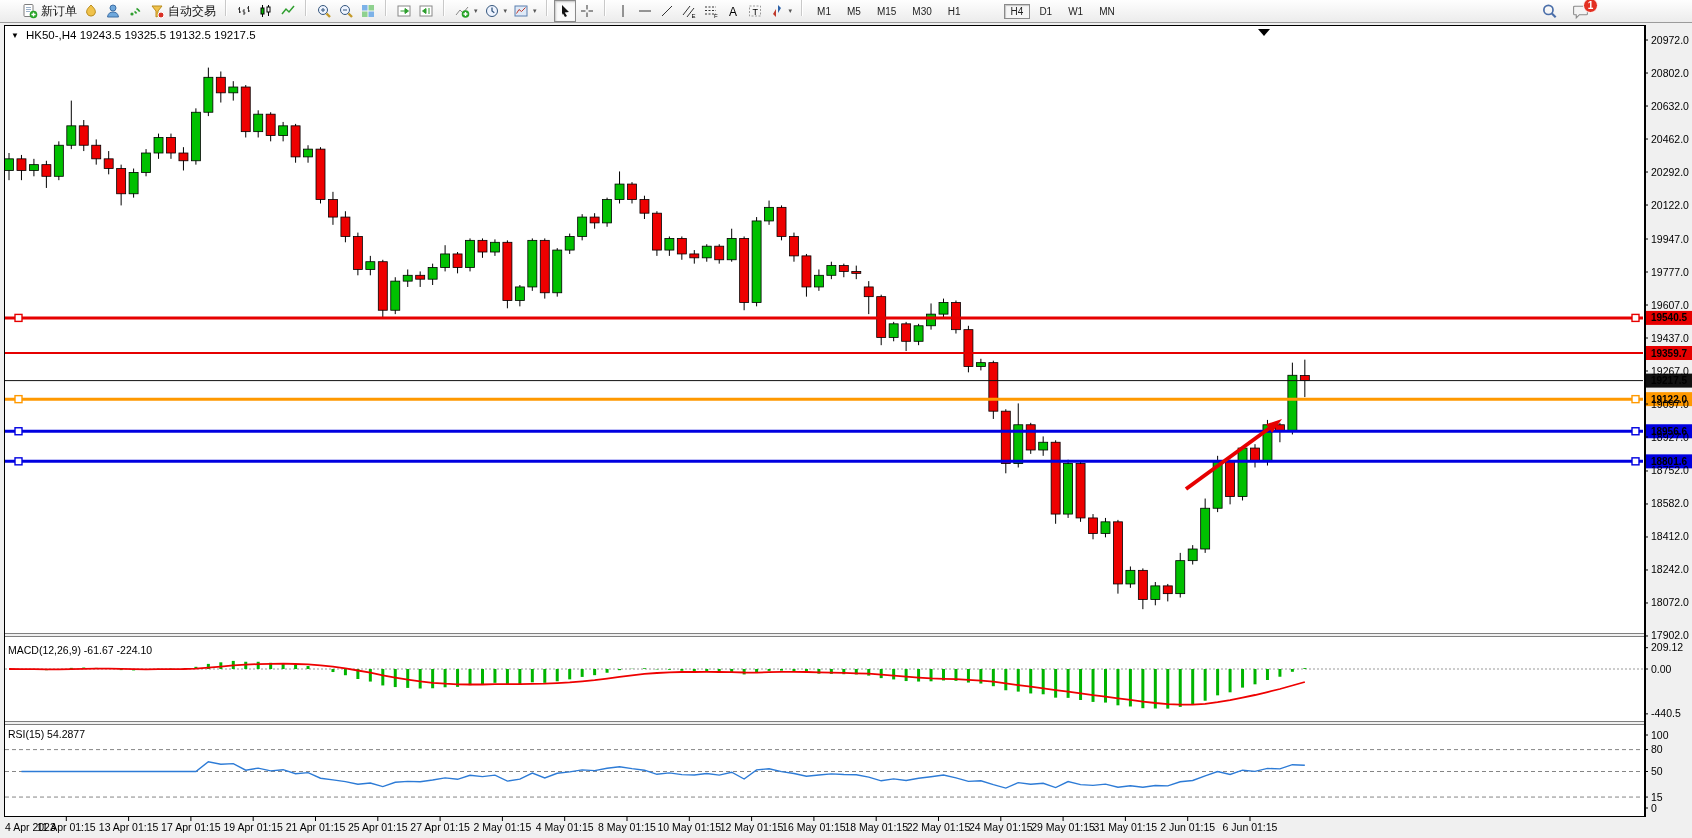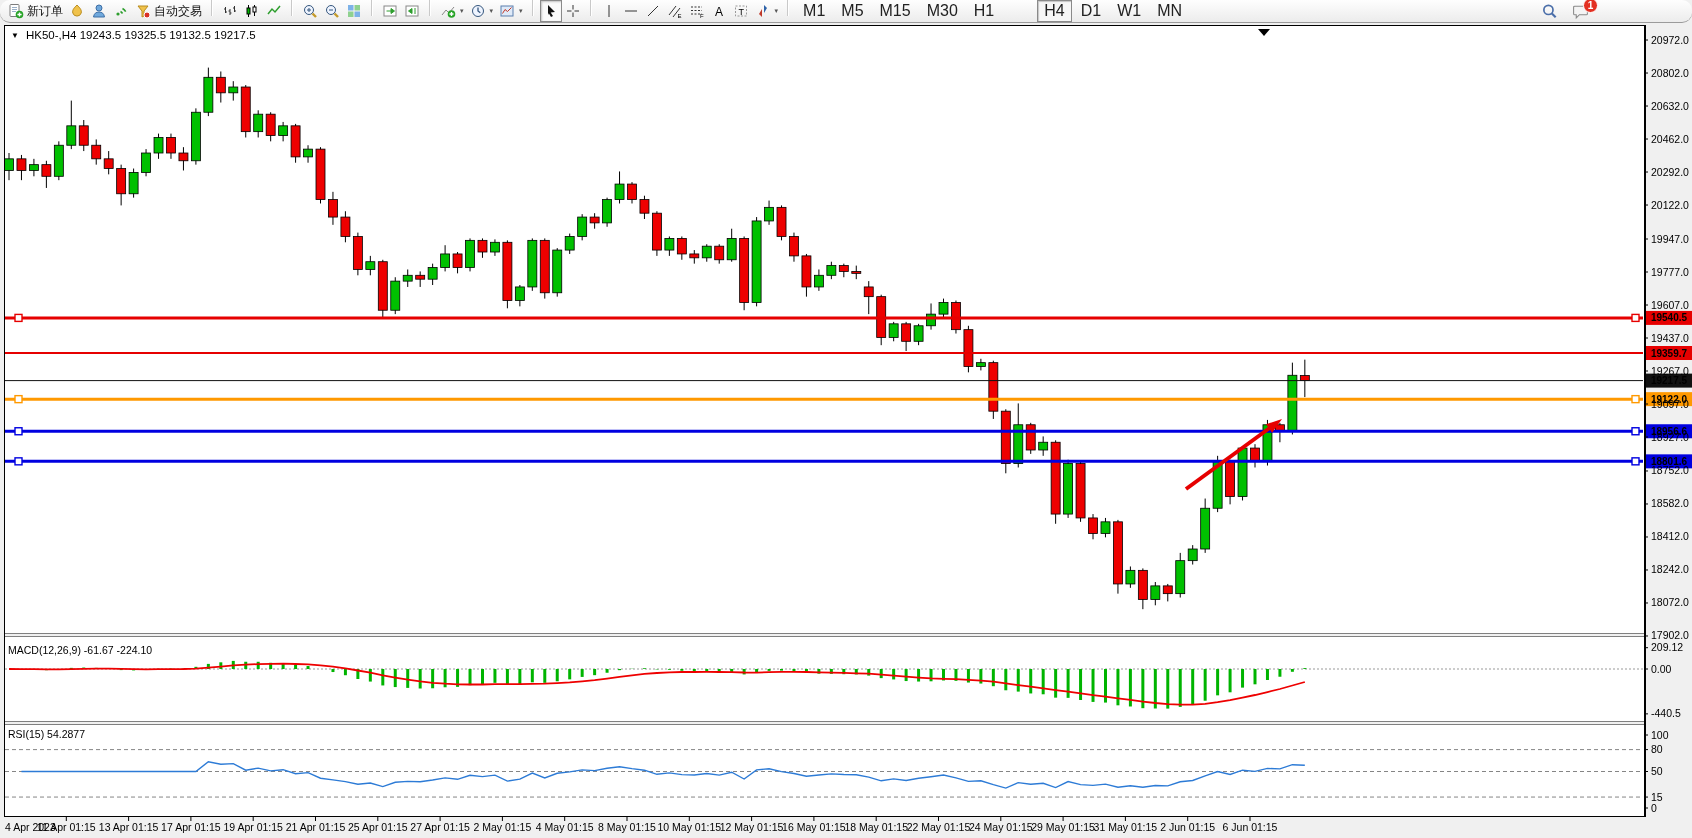--- a/index.html
+++ b/index.html
@@ -6,7 +6,7 @@
     font-family:"Liberation Sans",sans-serif;}
   
   .toolbar{height:22px;display:flex;background:linear-gradient(#fefefe,#ececec);
-    border-bottom:1px solid #9b9b9b;padding-left:2px;position:relative;border-radius:10px;}
+    border-bottom:1px solid #9b9b9b;padding-left:16px;position:relative;}
   .tb-group{display:flex;align-items:center;height:22px;padding:0 3px;}
   .tb-sep{width:0;height:16px;border-left:1px solid #c9c9c9;border-right:1px solid #fff;margin:0 3px;}
   .tbtn{display:flex;align-items:center;gap:3px;padding:1px 2px;height:18px;border:1px solid transparent;cursor:default;}

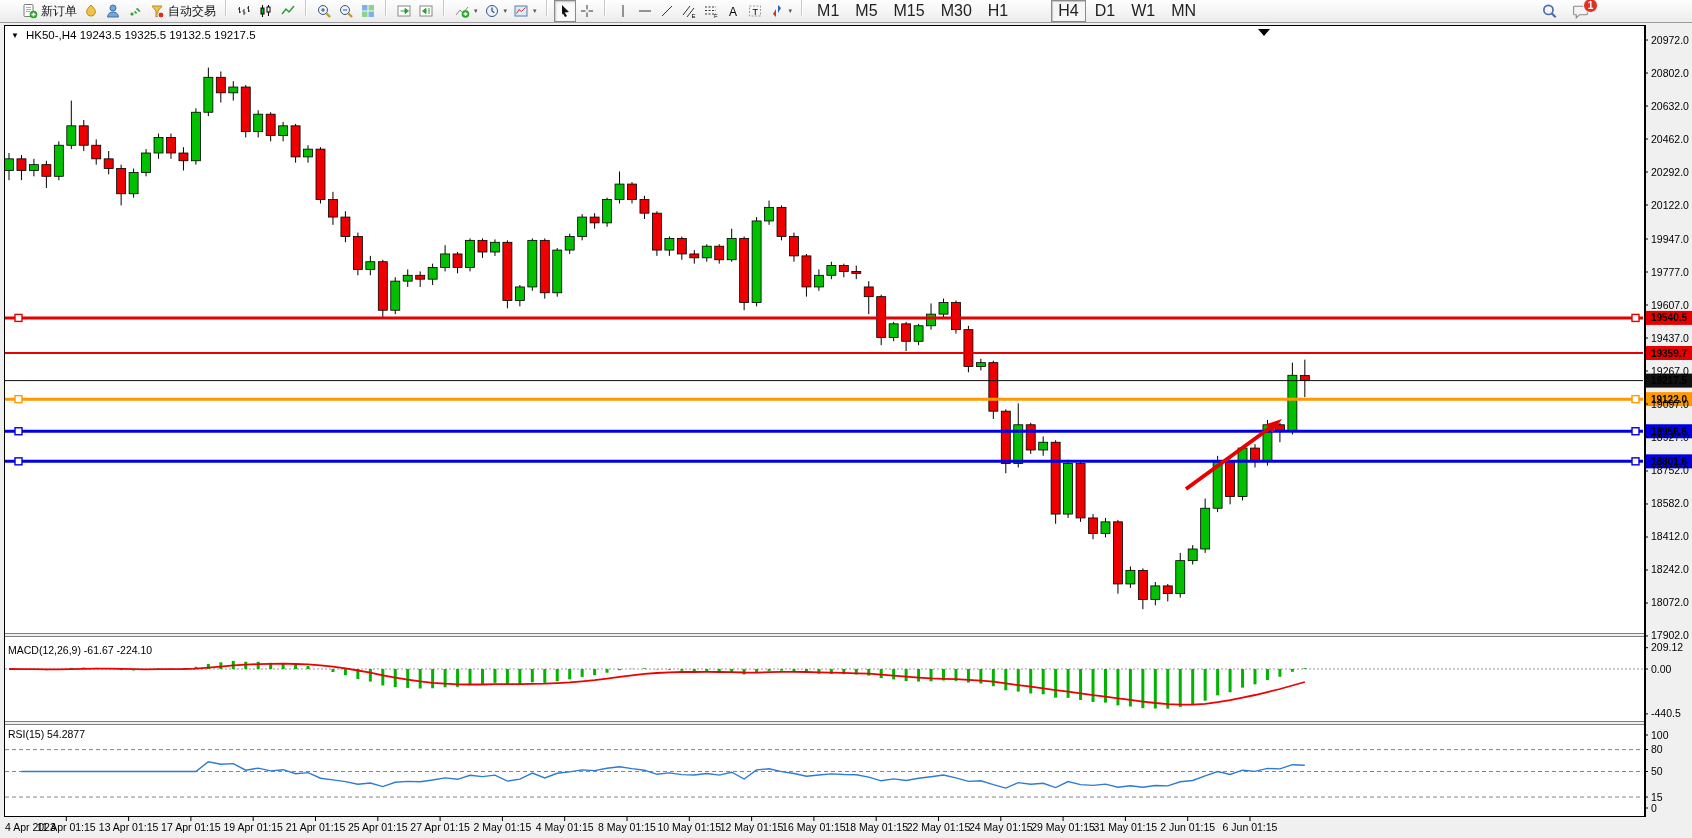--- a/index.html
+++ b/index.html
@@ -13,7 +13,7 @@
   .tbtn.active{background:#fafafa;border:1px solid #8a8a8a;box-shadow:inset 1px 1px 2px rgba(0,0,0,.22);}
   .tbtn .lbl{font-size:12px;color:#111;white-space:nowrap;}
   .dd{font-size:7px;color:#555;margin-left:1px;}
-  .tf{font-size:16px;color:#222;padding:1px 6px;margin:0 1px;border:1px solid transparent;cursor:default;}
+  .tf{font-size:10px;color:#222;padding:1px 6px;margin:0 1px;border:1px solid transparent;cursor:default;}
   .tf.active{background:#f6f6f6;border:1px solid #8a8a8a;box-shadow:inset 1px 1px 1px rgba(0,0,0,.2);margin-left:35px;}
   .right-group{margin-left:auto;margin-right:100px;display:flex;align-items:center;gap:8px;}
   .chatwrap{position:relative;}

